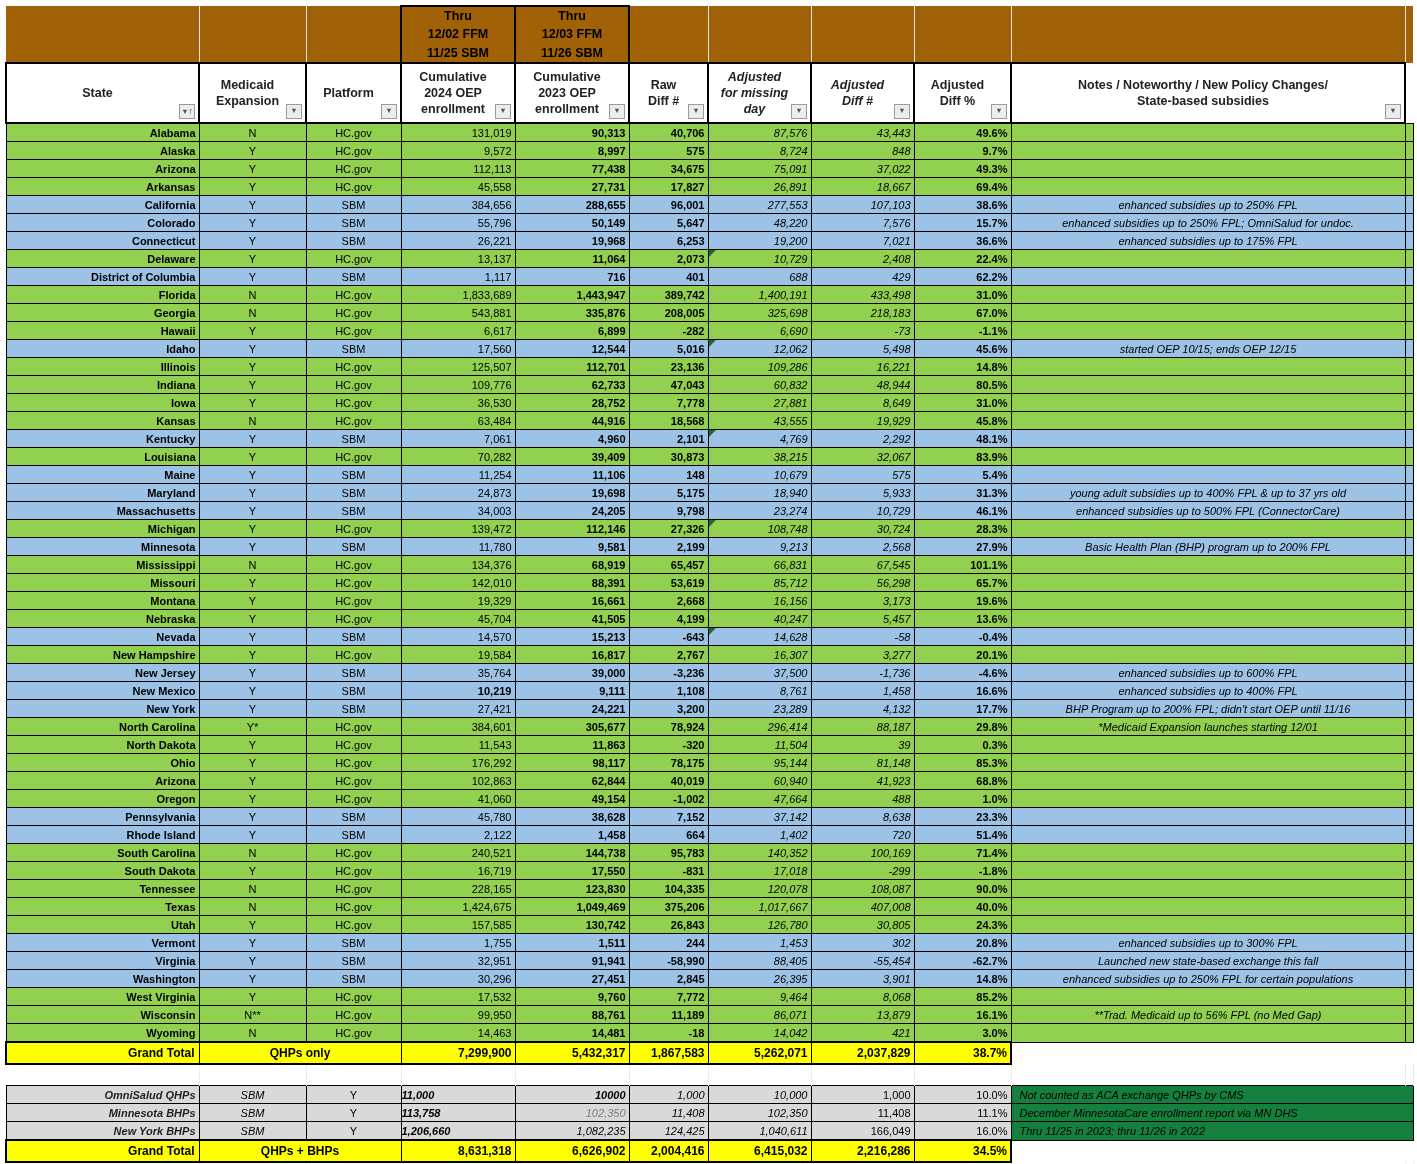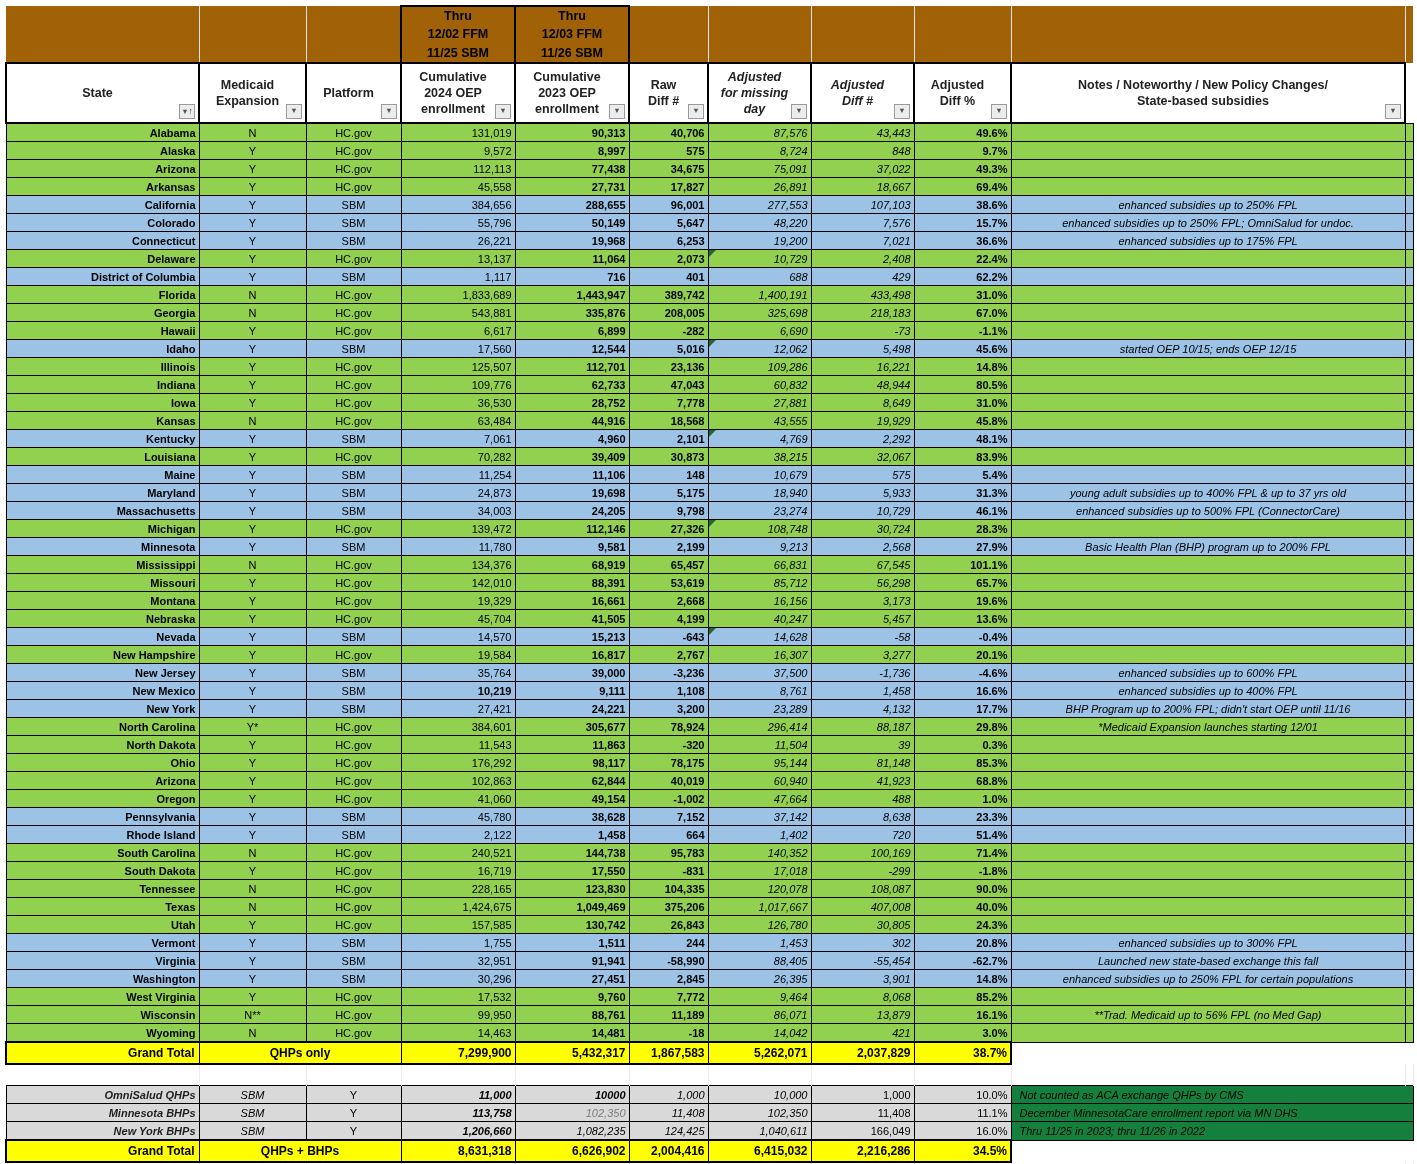--- a/index.html
+++ b/index.html
@@ -45,7 +45,7 @@
   .xr .c-state{font-style:italic;}
   .xr .x-sbm{font-style:italic;text-align:center;}
   .xr .x-y{text-align:center;}
-  .xr .x24{font-weight:bold;font-style:italic;text-align:right;padding-right:3px;margin-top:37px;}
+  .xr .x24{font-weight:bold;font-style:italic;padding-right:3px;margin-top:37px;}
   .xr .x23{font-style:italic;text-align:right;padding-right:3px;}
   .xr .x23.gray{color:#7d7d7d;}
   .xr .x23.b{font-weight:bold;}

